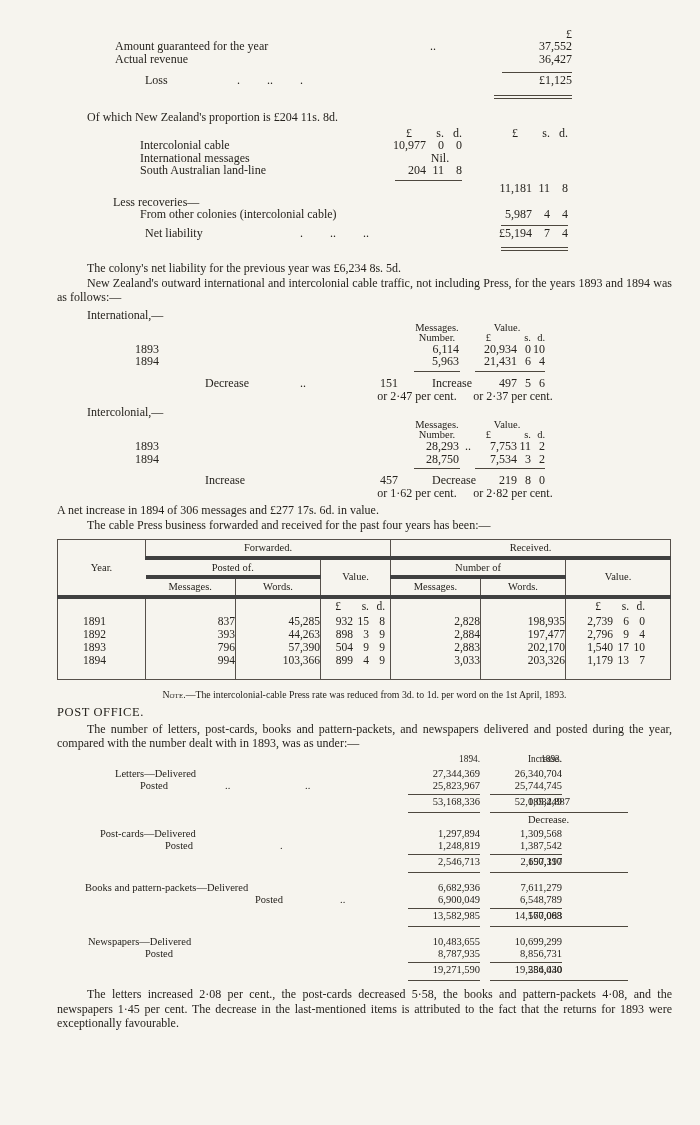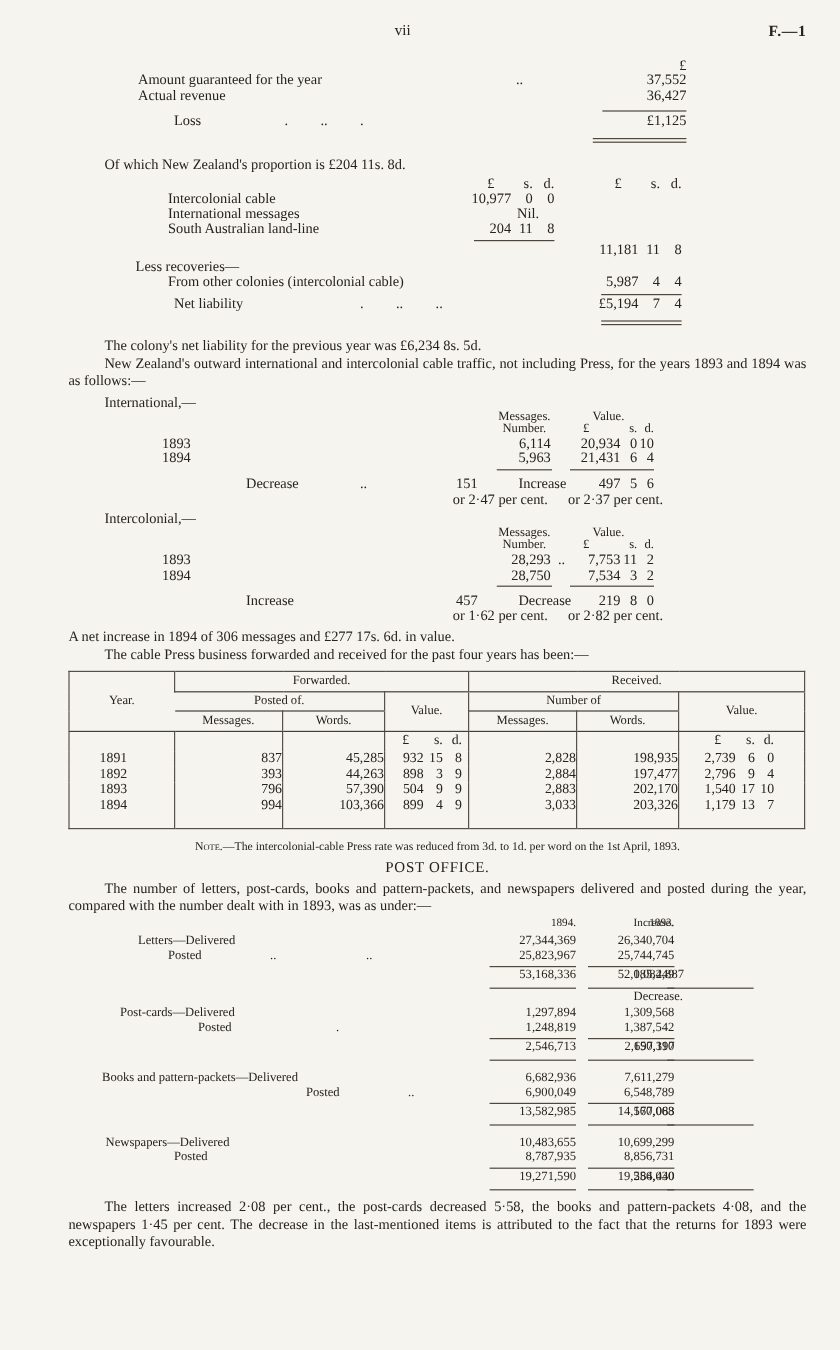--- a/index.html
+++ b/index.html
@@ -105,10 +105,6 @@
 
 <div class="sheet">
 
-  <div class="head">
-    <span class="folio">vii</span>
-    <span class="docref">F.—1</span>
-  </div>
 
 
   <div class="fin gu">

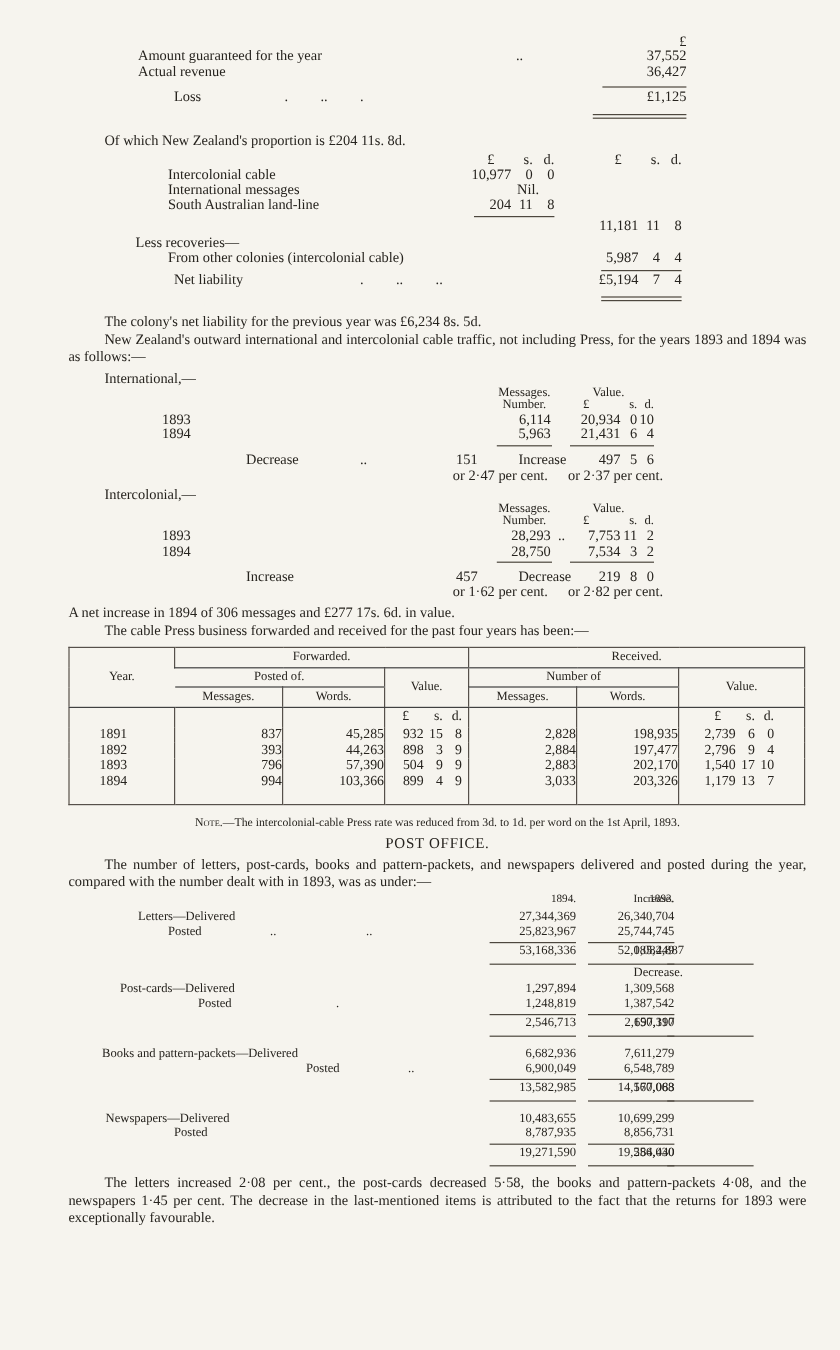--- a/index.html
+++ b/index.html
@@ -70,7 +70,7 @@
   .press td{border-left:1px solid #56504a;padding:0;vertical-align:middle;line-height:1.1;overflow:hidden;}
   .press td:first-child{border-left:none;}
   .press .hc{text-align:center;font-size:10.5px;padding:2px 0;}
-  .press .bb{border-bottom:1px solid #404040;}
+  .press .bb{border-bottom:4px solid #404040;}
   .press .num{text-align:right;}
   .pr40{padding-right:40px;}.pr35{padding-right:35px;}.pr25{padding-right:25px;}
   .press .psd{position:static;display:flex;}

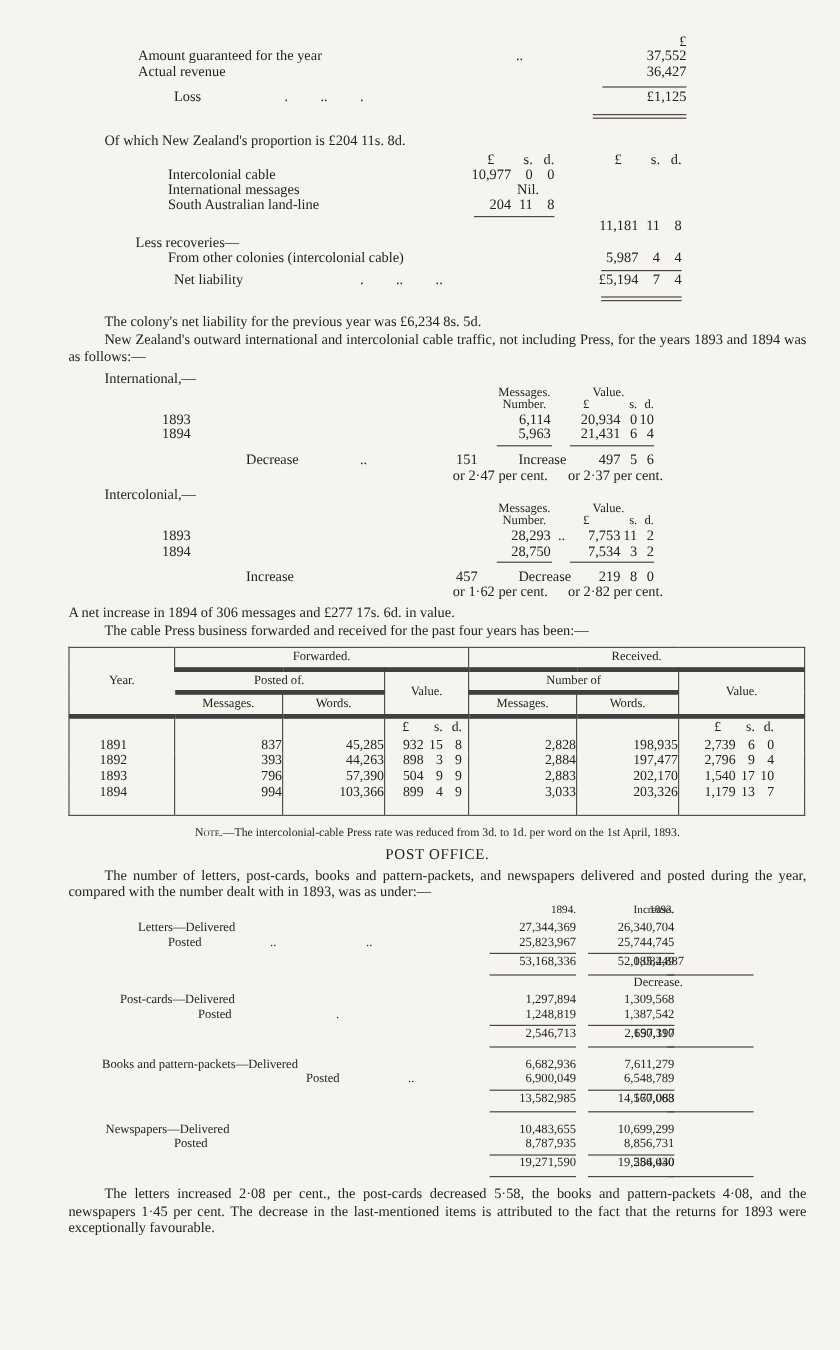--- a/index.html
+++ b/index.html
@@ -83,7 +83,7 @@
   .press .yr{text-align:center;padding-right:14px;}
   
   .note{margin-top:9px;font-size:9.8px;text-align:center;}
-  .po-head{margin-top:4px;font-size:12.5px;letter-spacing:.6px;text-align:center;}
+  .po-head{margin-top:4px;font-size:12.5px;letter-spacing:.6px;}
   .po{width:615px;margin-top:5px;font-size:10.5px;}
   .po .r{line-height:1.05;}
   .po .hdr{font-size:9.3px;}

